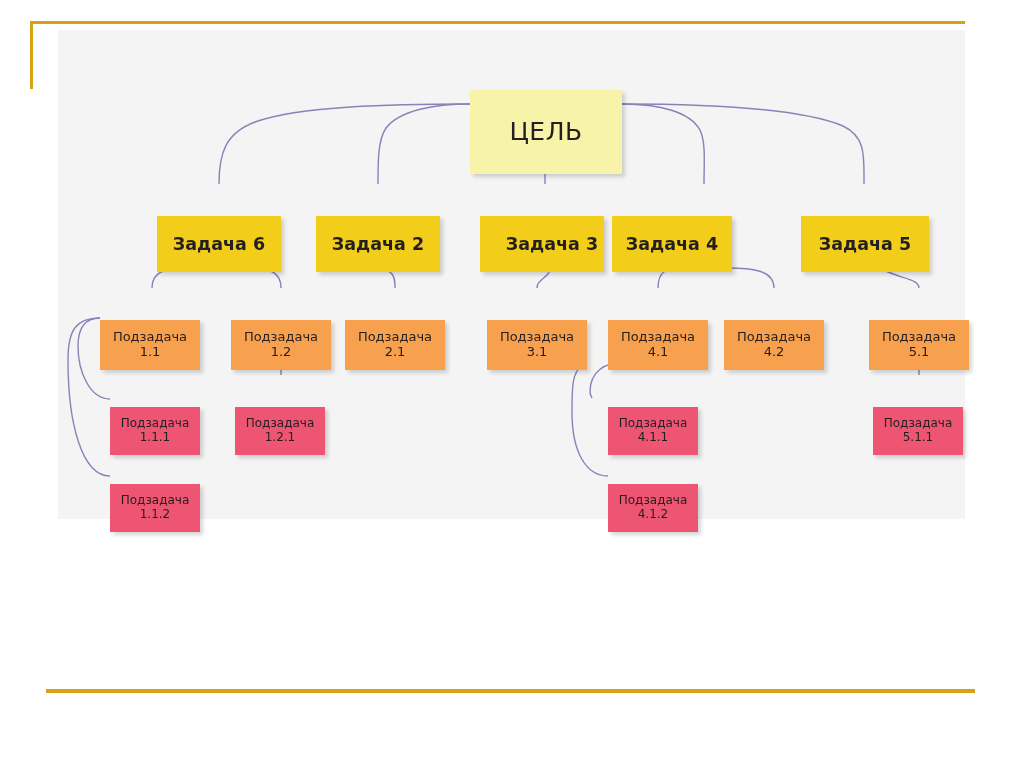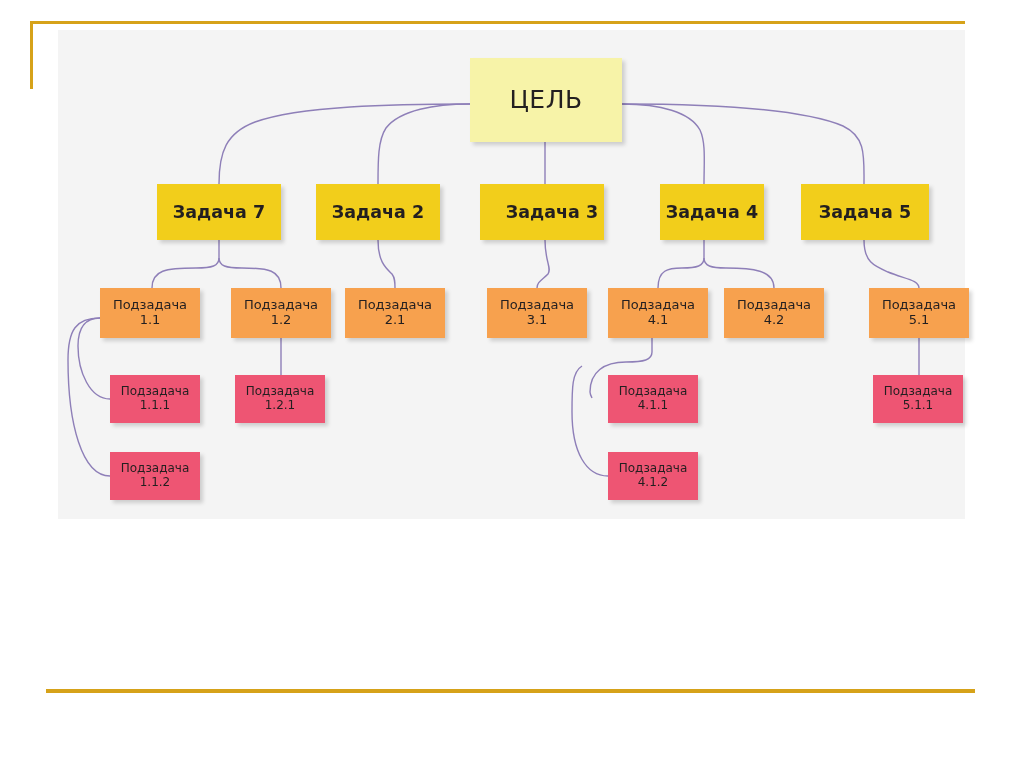--- a/index.html
+++ b/index.html
@@ -31,6 +31,7 @@
     text-align:center;color:#231f20;line-height:1.15;
     box-shadow:3px 3px 4px rgba(0,0,0,0.16);
     white-space:pre-line;
+    margin-top:32px;
   }
   .goal{background:#F7F3A8;font-size:25px;letter-spacing:.5px;}
   .task{background:#F2CE1B;font-size:17.5px;font-weight:600;}

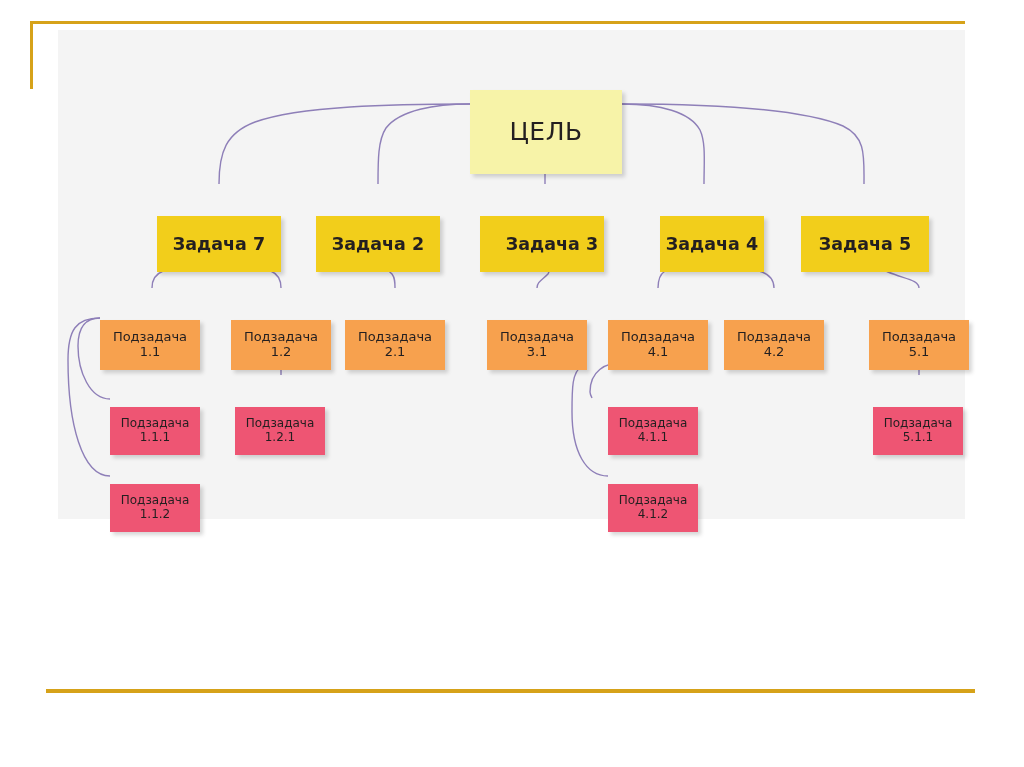--- a/index.html
+++ b/index.html
@@ -84,7 +84,7 @@
 
   <div class="node goal" style="left:470px;top:58px;width:152px;height:84px;">ЦЕЛЬ</div>
 
-  <div class="node task" style="left:157px;top:184px;width:124px;height:56px;">Задача 7</div>
+  <div class="node task" style="left:157px;top:184px;width:124px;height:56px;">Задача 6</div>
   <div class="node task" style="left:316px;top:184px;width:124px;height:56px;">Задача 2</div>
   <div class="node task" style="left:480px;top:184px;width:124px;height:56px;padding-left:20px;">Задача 3</div>
   <div class="node task" style="left:660px;top:184px;width:104px;height:56px;">Задача 4</div>

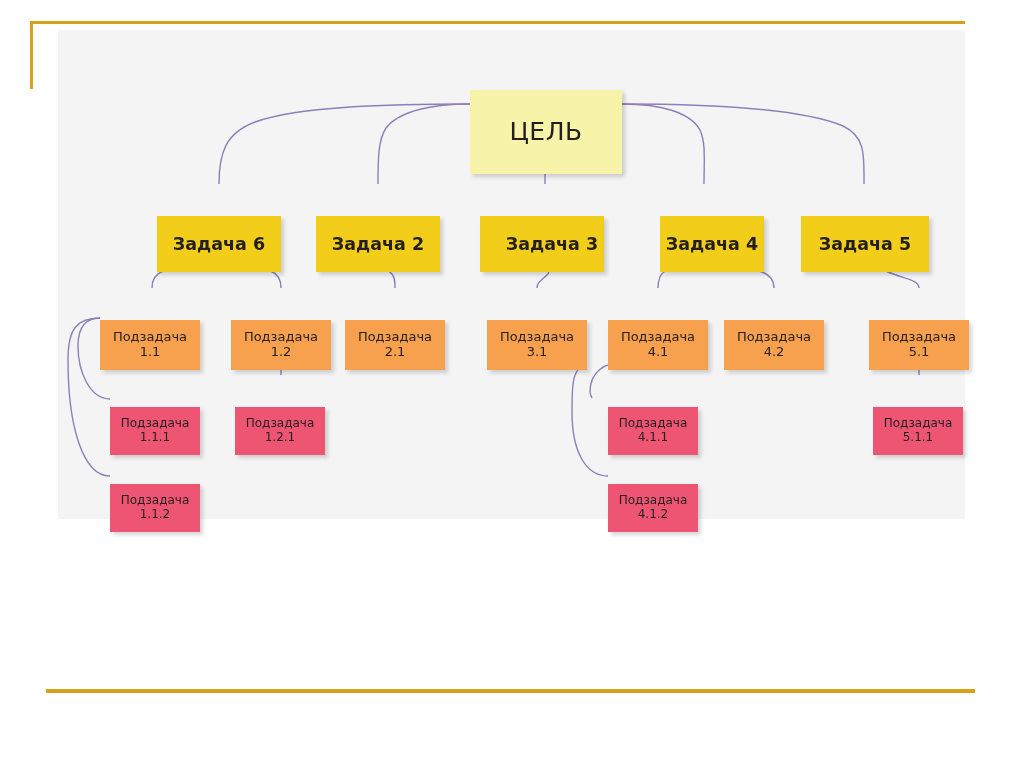--- a/index.html
+++ b/index.html
@@ -87,7 +87,7 @@
   <div class="node task" style="left:157px;top:184px;width:124px;height:56px;">Задача 6</div>
   <div class="node task" style="left:316px;top:184px;width:124px;height:56px;">Задача 2</div>
   <div class="node task" style="left:480px;top:184px;width:124px;height:56px;padding-left:20px;">Задача 3</div>
-  <div class="node task" style="left:660px;top:184px;width:104px;height:56px;">Задача 4</div>
+  <div class="node task" style="left:612px;top:184px;width:120px;height:56px;">Задача 4</div>
   <div class="node task" style="left:801px;top:184px;width:128px;height:56px;">Задача 5</div>
 
   <div class="node sub2" style="left:100px;top:288px;width:100px;height:50px;">Подзадача

